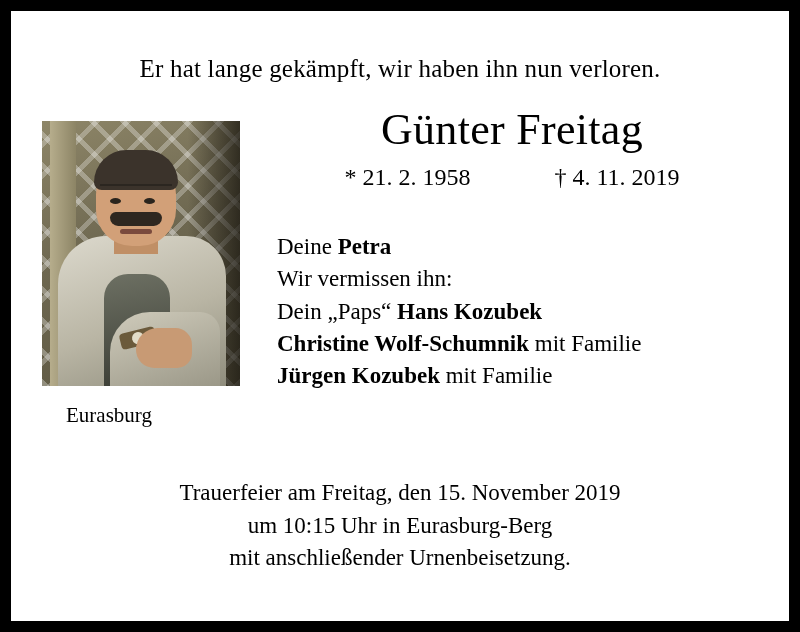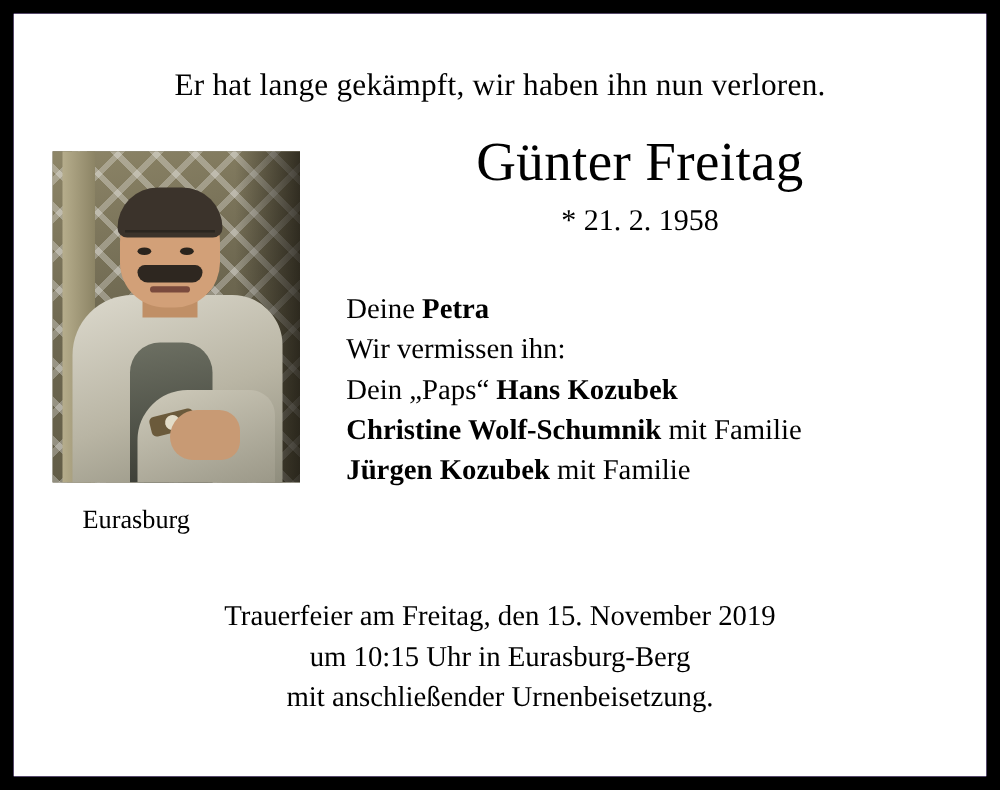--- a/index.html
+++ b/index.html
@@ -285,6 +285,7 @@
         <div class="name">Günter Freitag</div>
         <div class="dates">
           <span class="d">* 21. 2. 1958</span>
+          <span class="d">† 4. 11. 2019</span>
         </div>
         <div class="family">
           <div class="line">

